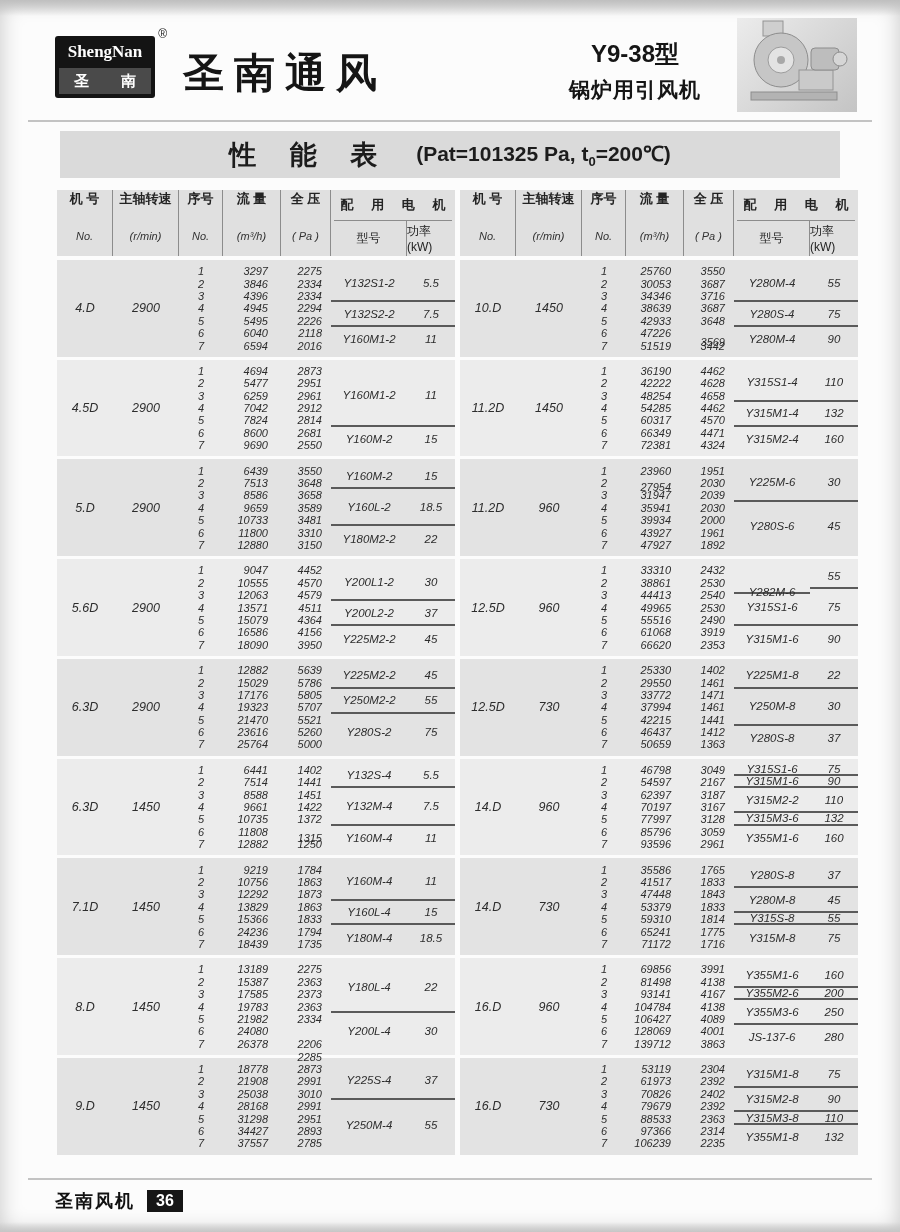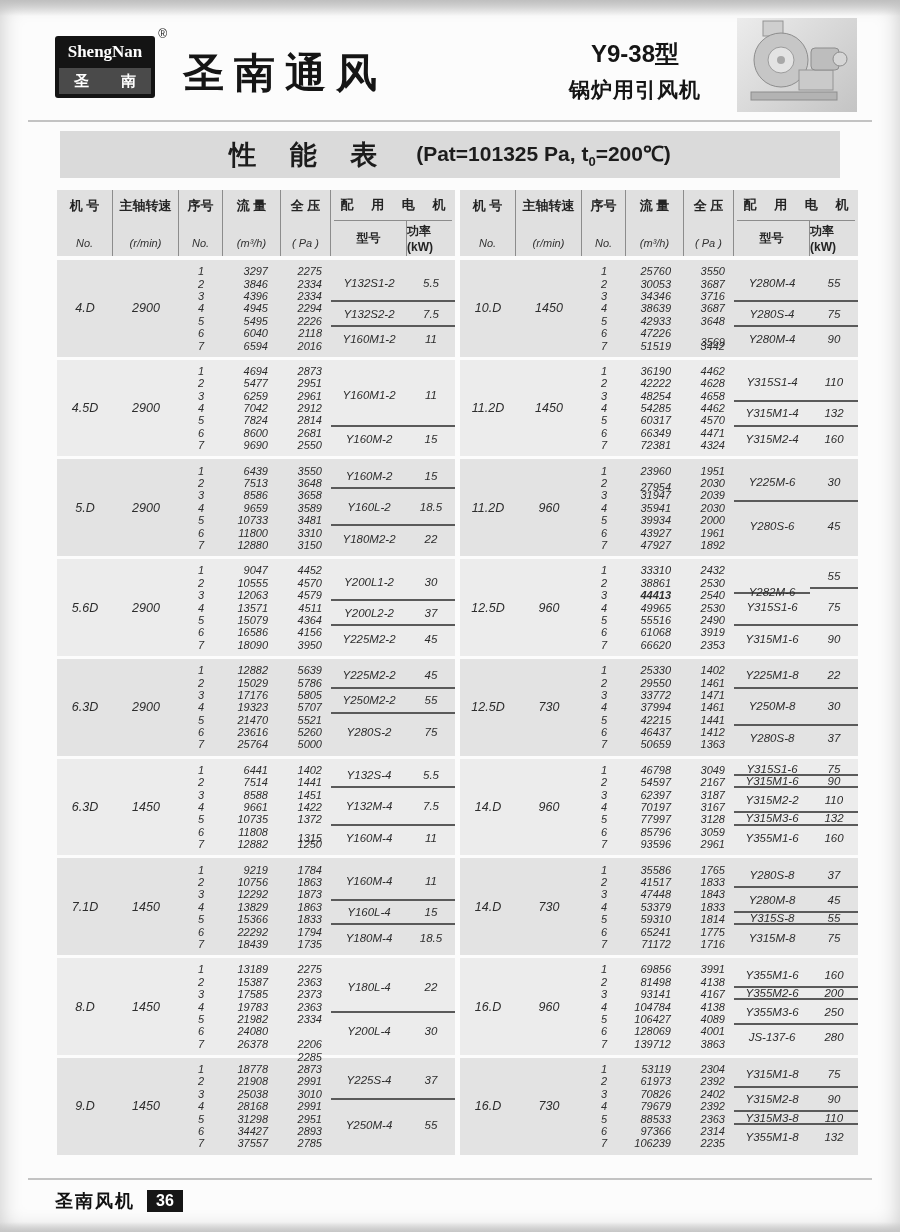--- a/index.html
+++ b/index.html
@@ -39,7 +39,7 @@
   .pt-left  { left:57px; }
   .pt-right { left:460px; }
   .thead { display:grid; grid-template-columns:56px 66px 44px 58px 50px 124px; height:66px; background:#e0e0e0; margin-bottom:4px; }
-  .th { display:flex; flex-direction:column; align-items:center; justify-content:center; gap:22px; border-right:1.5px solid #8c8c8c; }
+  .th { display:flex; flex-direction:column; align-items:center; gap:22px; border-right:1.5px solid #8c8c8c; }
   .th.motor { border-right:none; padding:0; gap:0; justify-content:stretch; }
   .thm { font-size:13px; font-weight:600; color:#232323; }
   .ths { font-size:11px; font-style:italic; color:#333; }

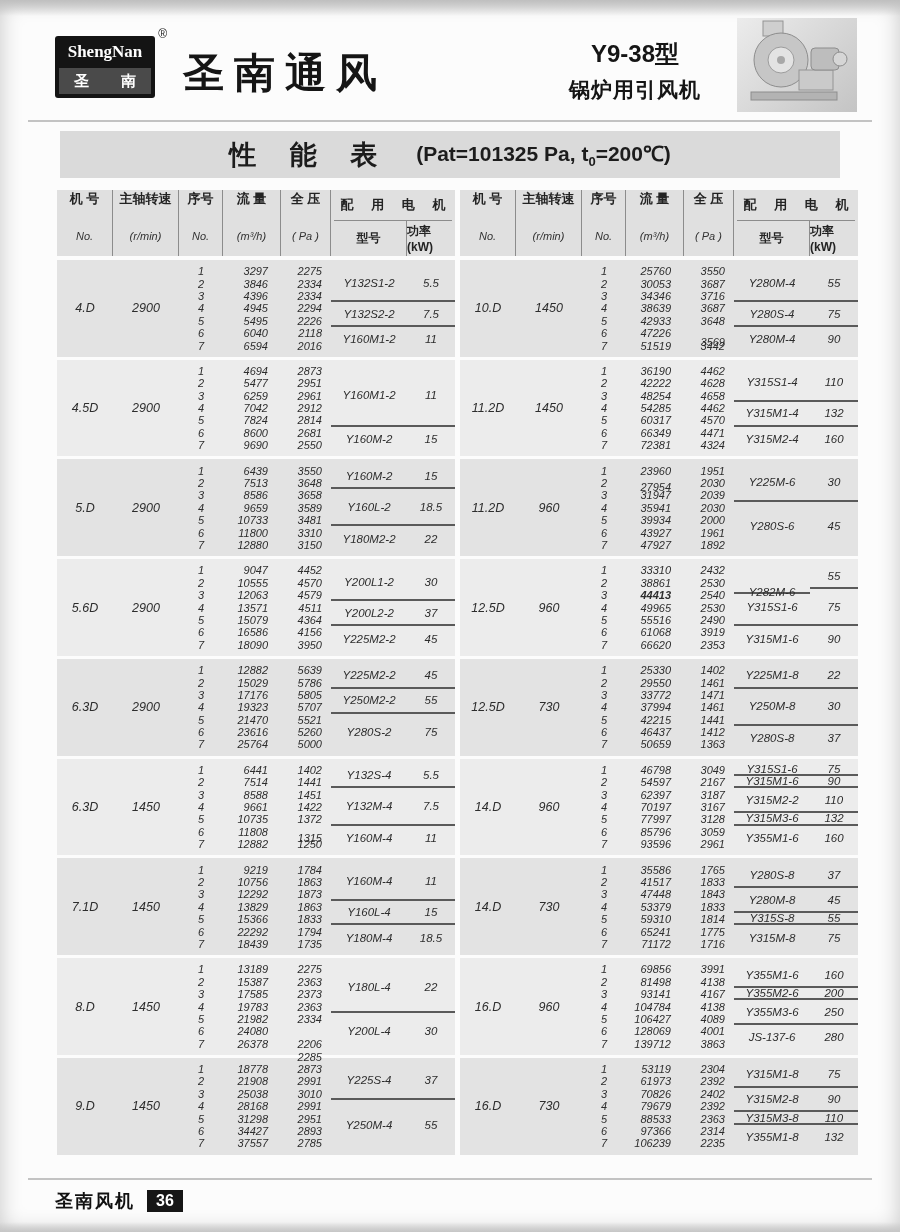--- a/index.html
+++ b/index.html
@@ -46,7 +46,7 @@
   .motor-top { height:31px; display:flex; align-items:center; justify-content:center; letter-spacing:7px; text-indent:7px;
                font-size:13px; font-weight:600; color:#232323; border-bottom:1.5px solid #8c8c8c; }
   .motor-bottom { flex:1; display:grid; grid-template-columns:76px 48px; }
-  .mb1, .mb2 { display:flex; align-items:center; justify-content:center; font-size:12px; font-weight:700; color:#232323; }
+  .mb1, .mb2 { display:flex; align-items:center; justify-content:center; font-size:12px; font-weight:400; color:#232323; }
   .mb1 { border-right:1.5px solid #8c8c8c; }
 
   .section { padding:5px 0; margin-bottom:3px; }

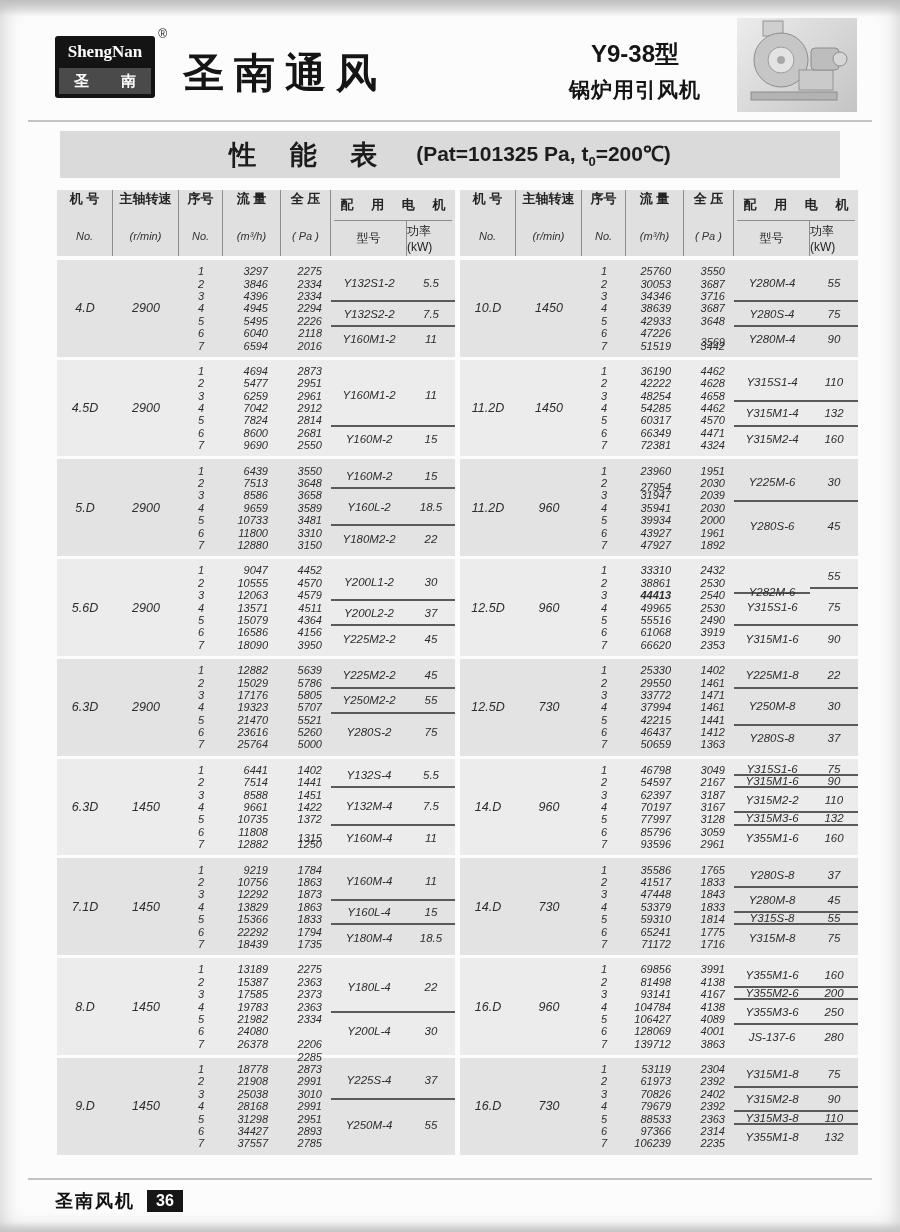--- a/index.html
+++ b/index.html
@@ -567,7 +567,7 @@
             <div class="cell flow" style="grid-area: 2 / 4;">38861</div>
             <div class="cell pressure" style="grid-area: 2 / 5;">2530</div>
             <div class="cell seq" style="grid-area: 3 / 3;">3</div>
-            <div class="cell flow" style="grid-area: 3 / 4; font-weight: bold;">44413</div>
+            <div class="cell flow" style="grid-area: 3 / 4;">44413</div>
             <div class="cell pressure" style="grid-area: 3 / 5;">2540</div>
             <div class="cell seq" style="grid-area: 4 / 3;">4</div>
             <div class="cell flow" style="grid-area: 4 / 4;">49965</div>

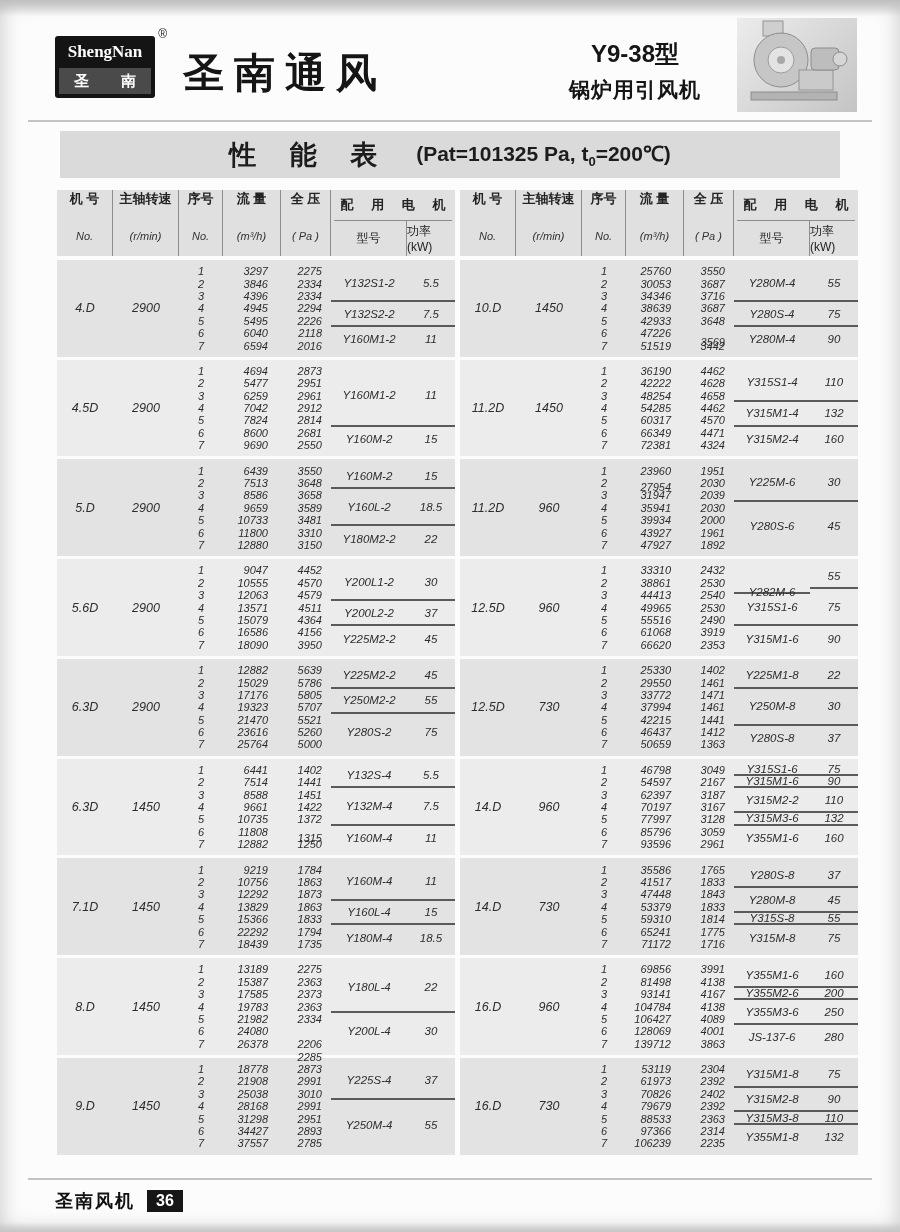--- a/index.html
+++ b/index.html
@@ -350,7 +350,7 @@
             <div class="cell flow" style="grid-area: 5 / 4;">15366</div>
             <div class="cell pressure" style="grid-area: 5 / 5;">1833</div>
             <div class="cell seq" style="grid-area: 6 / 3;">6</div>
-            <div class="cell flow" style="grid-area: 6 / 4;">22292</div>
+            <div class="cell flow" style="grid-area: 6 / 4;">24236</div>
             <div class="cell pressure" style="grid-area: 6 / 5;">1794</div>
             <div class="cell seq" style="grid-area: 7 / 3;">7</div>
             <div class="cell flow" style="grid-area: 7 / 4;">18439</div>

